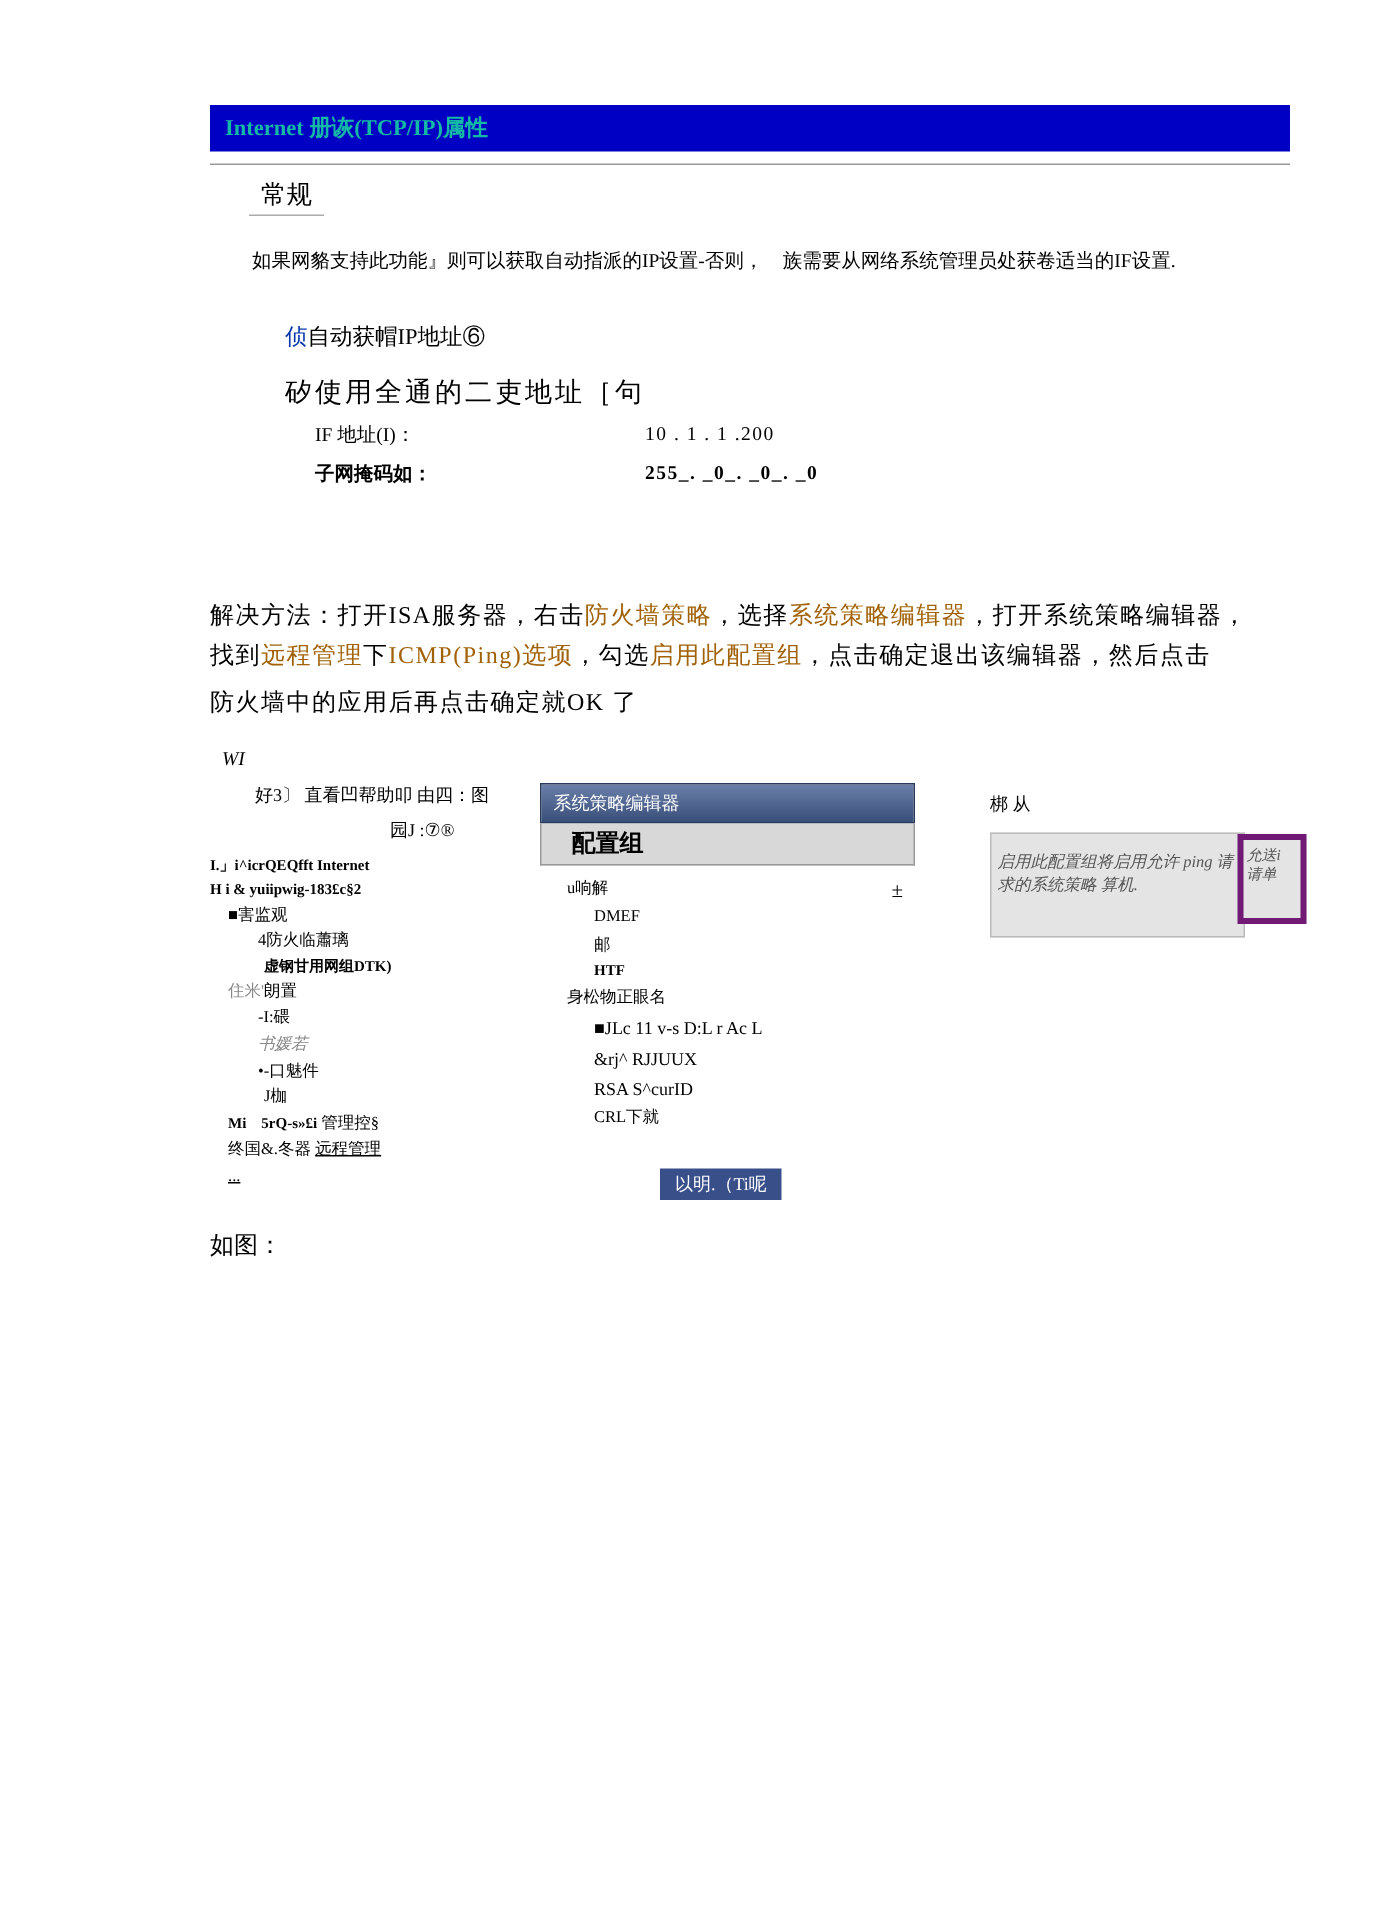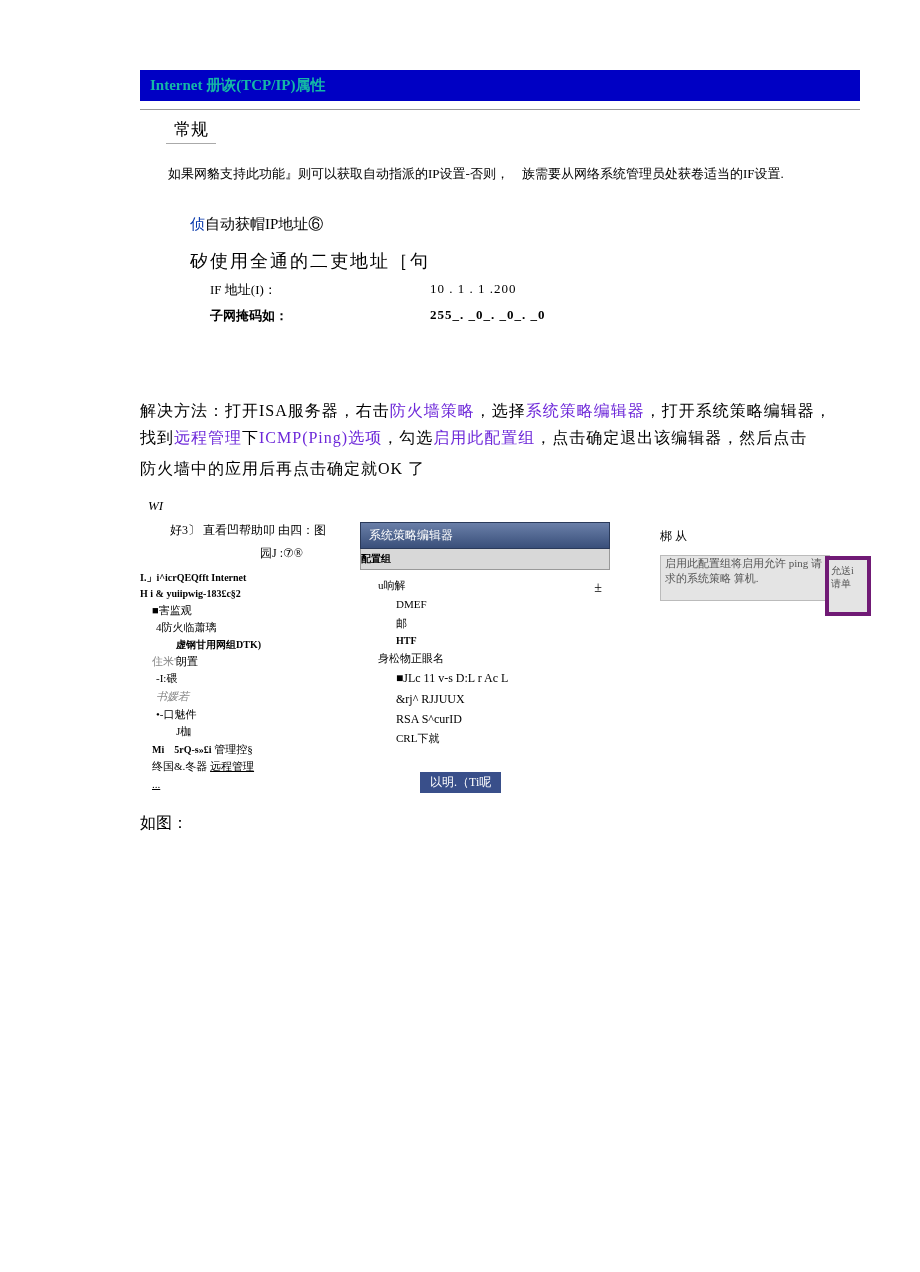--- a/index.html
+++ b/index.html
@@ -68,7 +68,7 @@
     line-height: 1.7;
     letter-spacing: 1px;
   }
-  .body-text .red { color: #6d28d9; text-align: right; }
+  .body-text .red { color: #a16207; text-align: right; }
 
   .isa-window {
     margin-top: 6px;

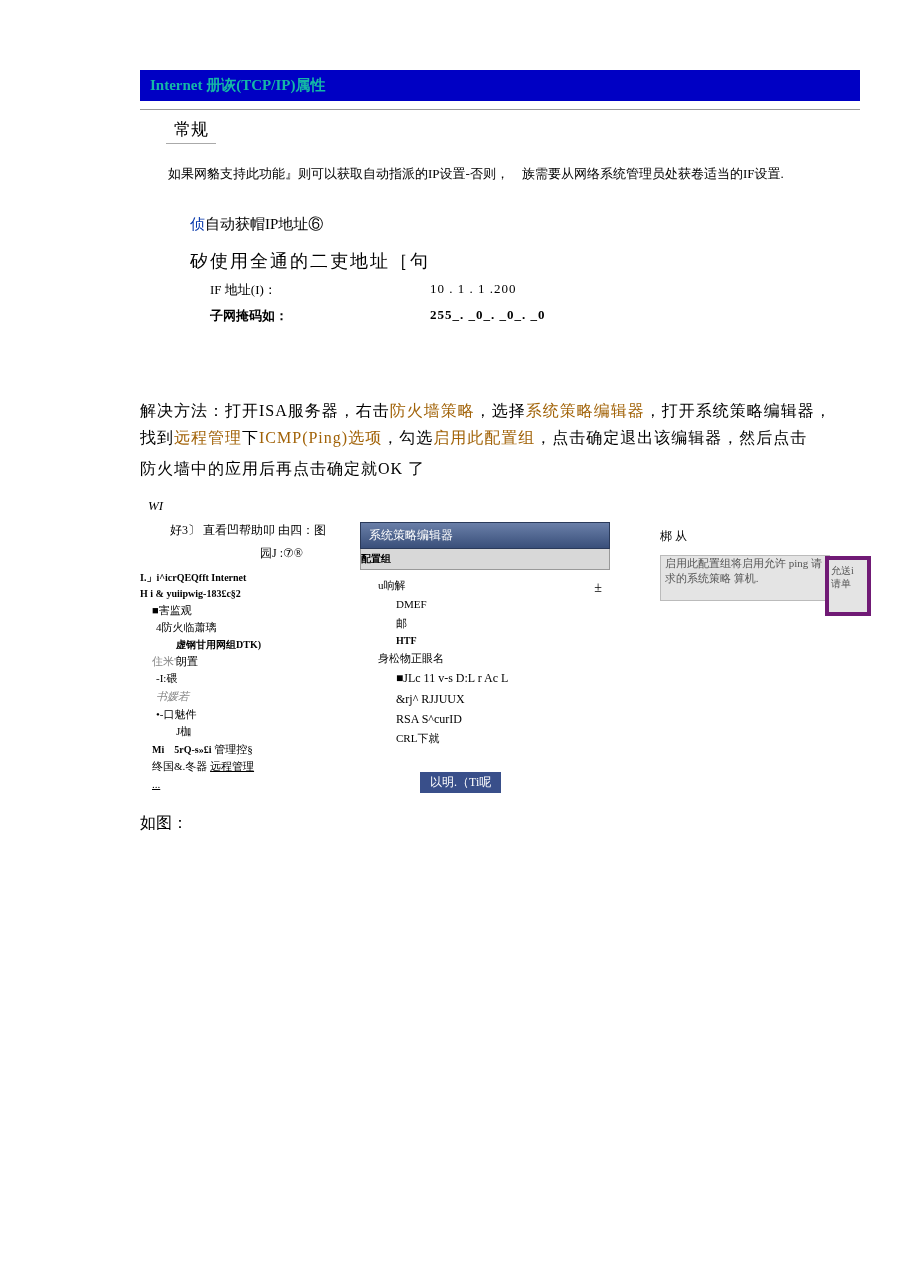--- a/index.html
+++ b/index.html
@@ -126,9 +126,9 @@
     background: #d8d8d8;
     border: 1px solid #999;
     border-top: none;
-    font-size: 10px;
+    font-size: 16px;
     font-weight: bold;
-    padding: 3px 0;
+    padding: 3px 20px;
   }
   .mid-list {
     font-size: 11px;

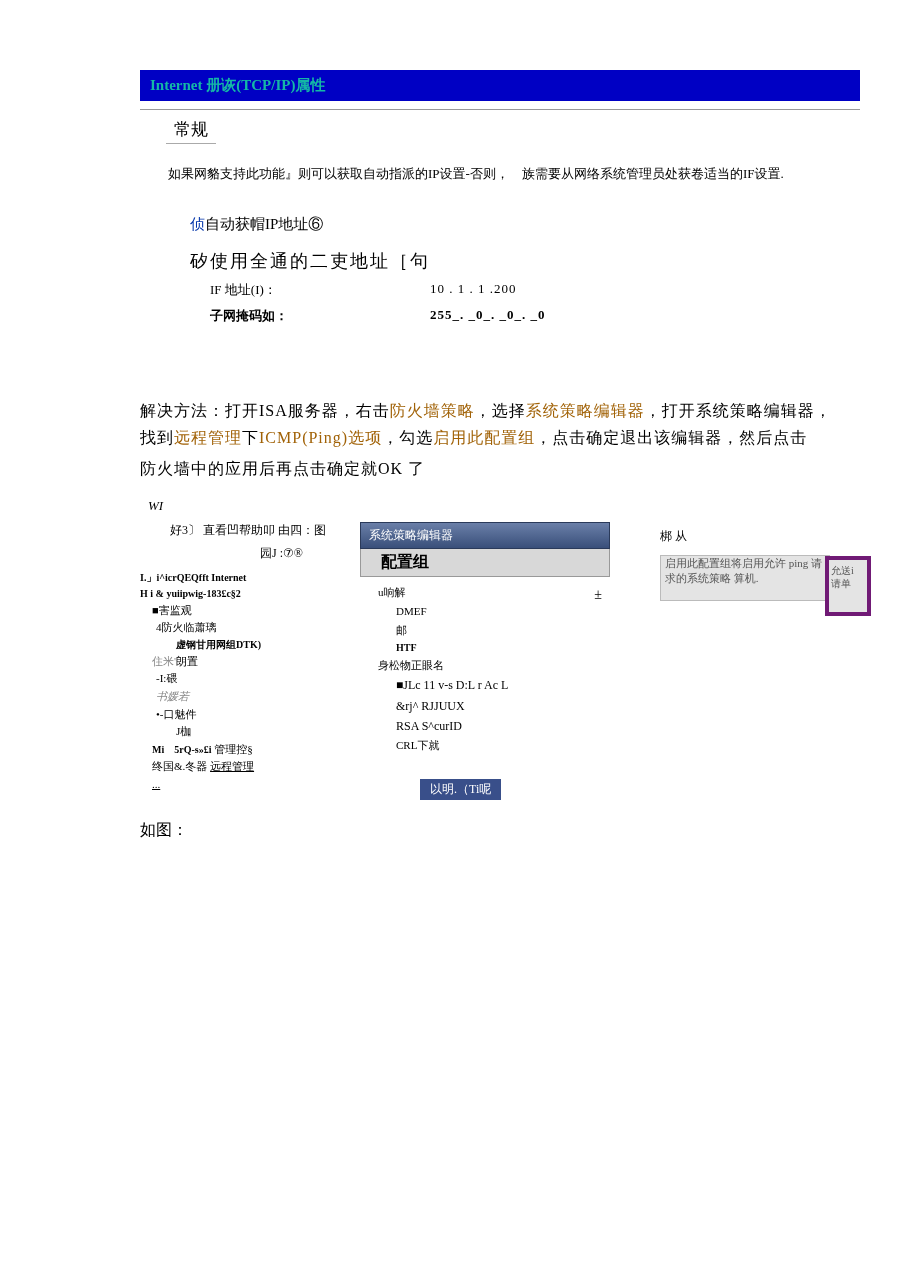--- a/index.html
+++ b/index.html
@@ -162,9 +162,10 @@
     height: 44px;
     font-size: 11px;
     color: #555;
-    padding: 0 4px;
+    padding: 12px 4px;
     line-height: 1.3;
     position: relative;
+    font-style: italic;
   }
   .right-box2 {
     position: absolute;

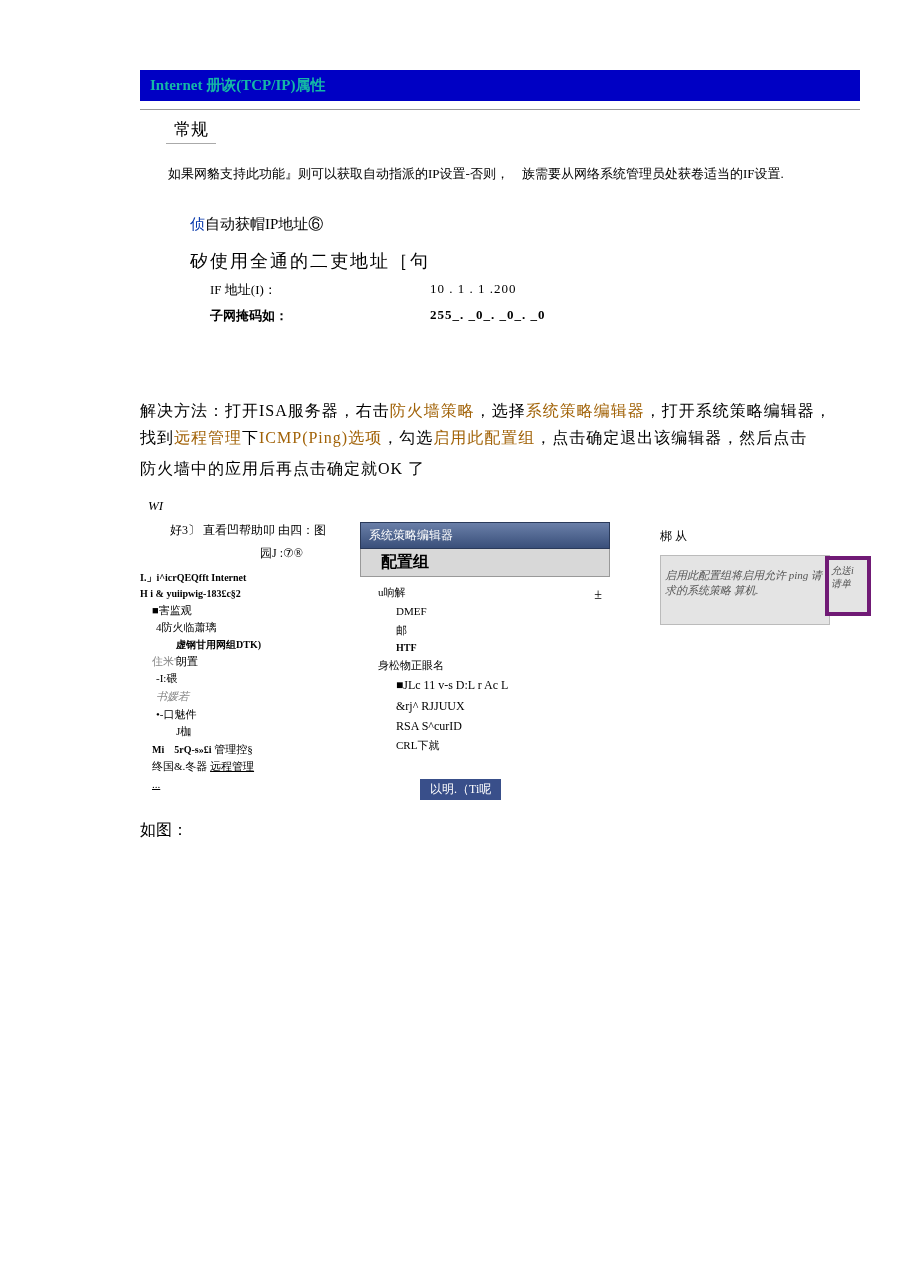--- a/index.html
+++ b/index.html
@@ -96,7 +96,7 @@
   }
   .isa-left .wi { font-style: italic; font-size: 13px; margin: 4px 0 4px 8px; }
   .isa-left .ml1 { margin-left: 12px; }
-  .isa-left .ml2 { margin-left: 16px; }
+  .isa-left .ml2 { margin-left: 32px; }
   .isa-left .ml3 { margin-left: 36px; }
   .isa-left .grey { color: #888; }
   .isa-left .italic { font-style: italic; color: #888; }

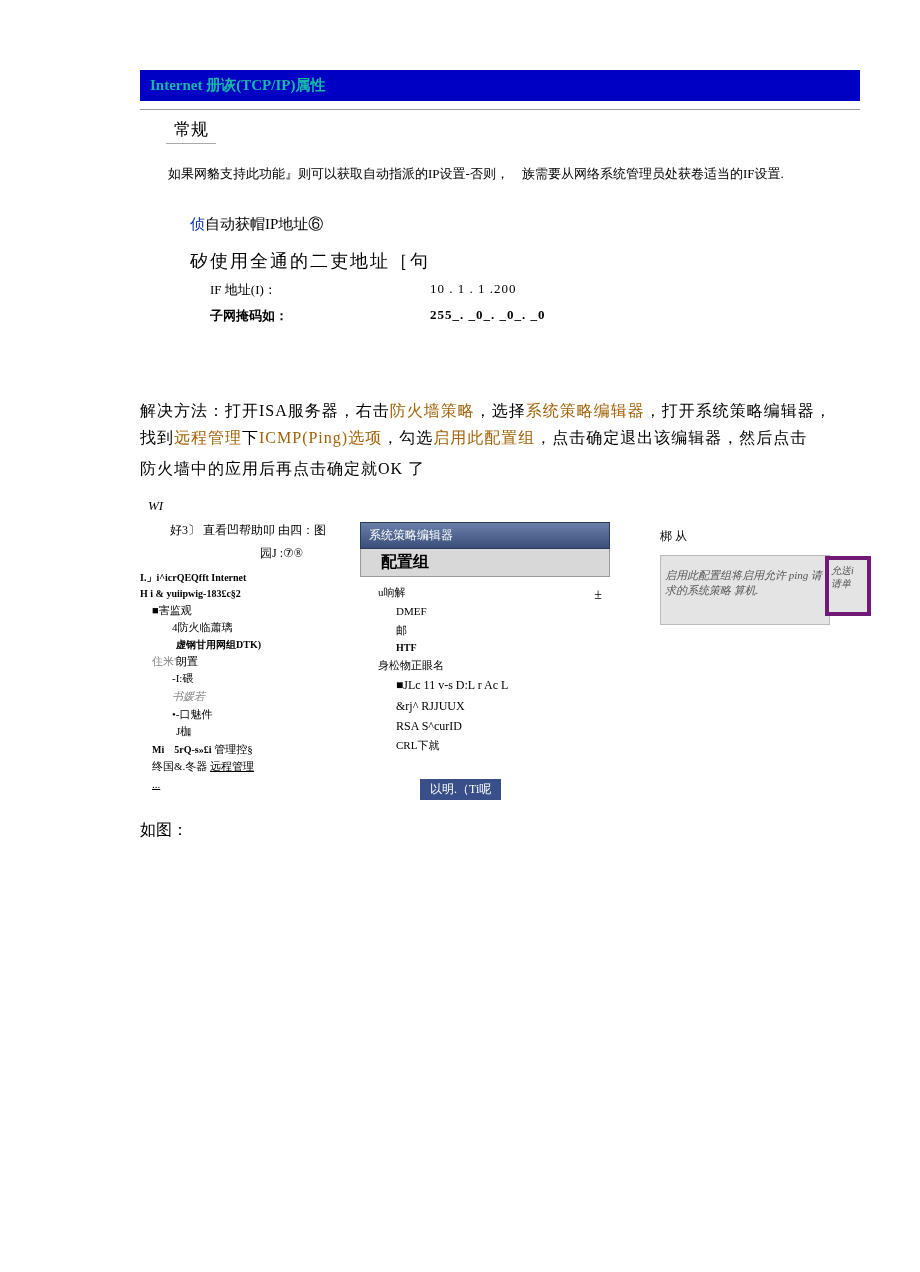--- a/index.html
+++ b/index.html
@@ -145,7 +145,7 @@
     color: #fff;
     font-size: 12px;
     padding: 2px 10px;
-    margin: 18px 0 0 60px;
+    margin: 18px 0 0 80px;
     text-align: right;
   }
 

